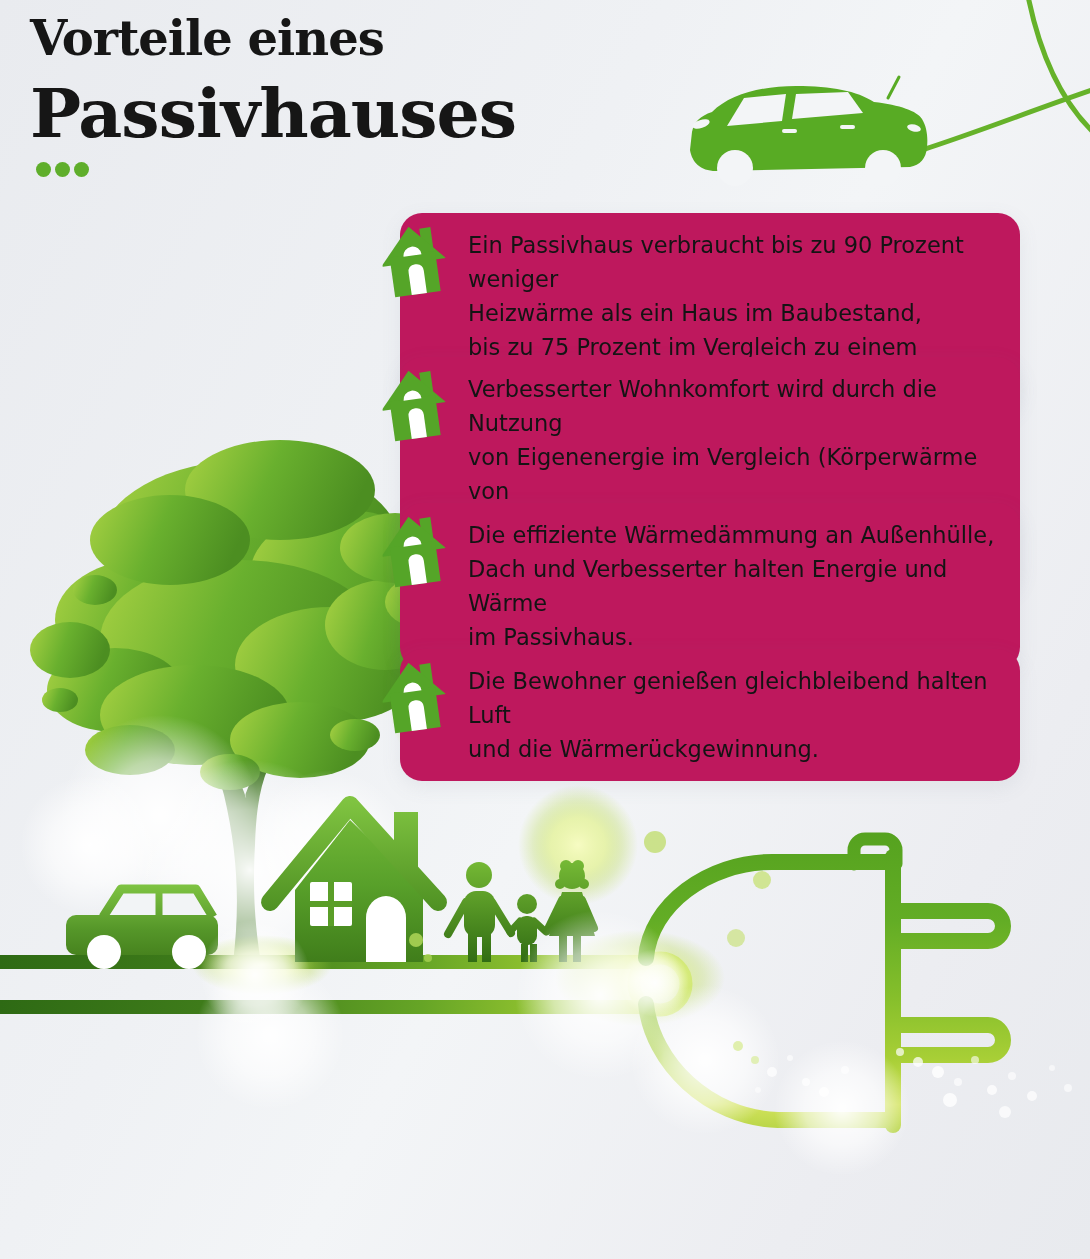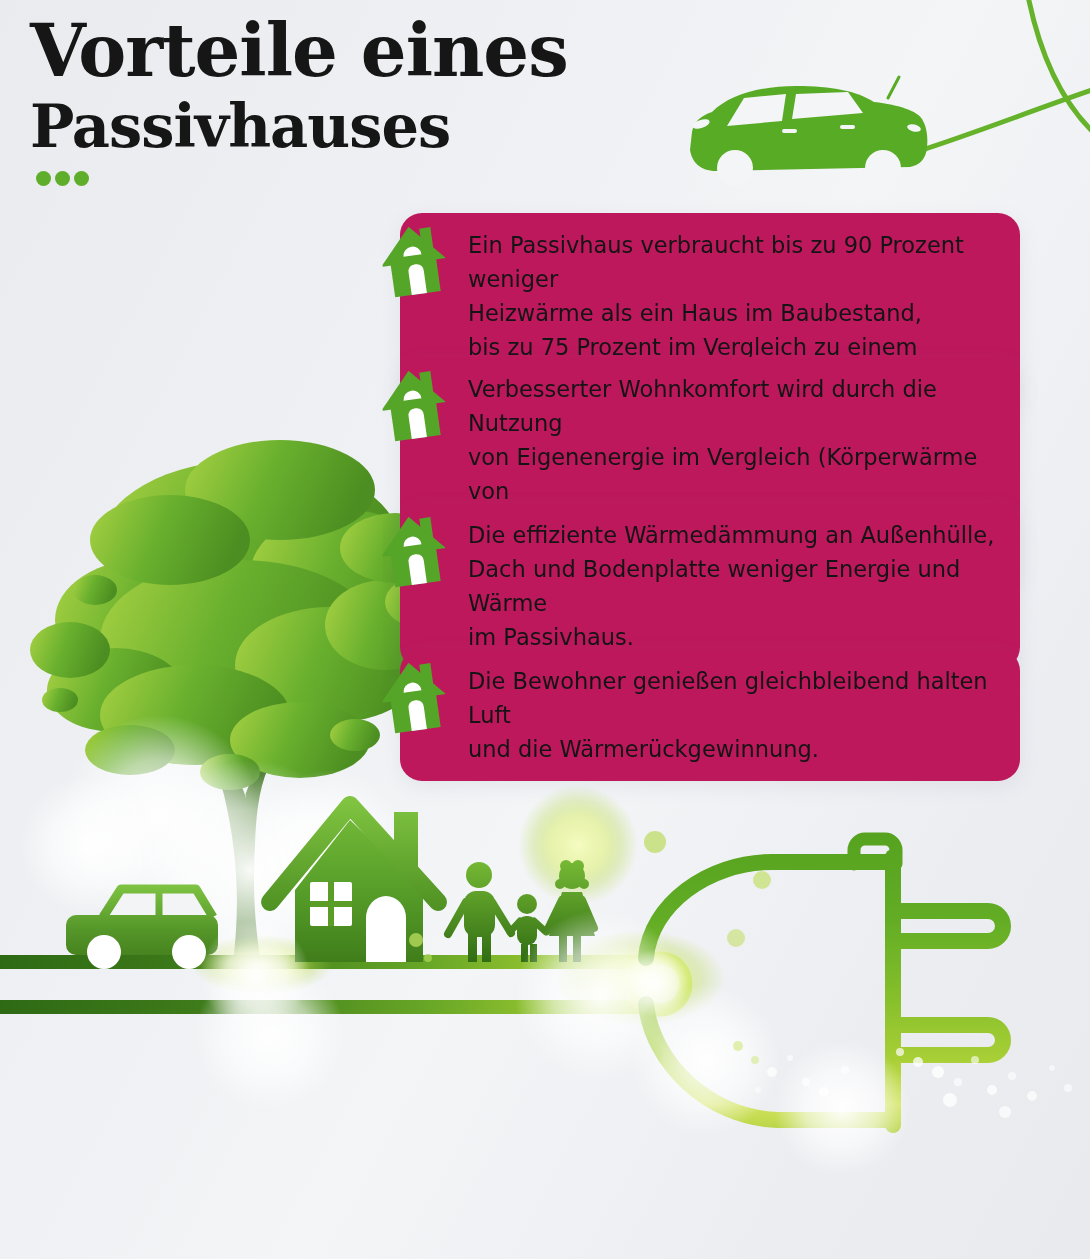--- a/index.html
+++ b/index.html
@@ -15,7 +15,7 @@
     position:absolute;left:30px;top:14px;z-index:3;color:#161616;
     font-family:"DejaVu Serif","Liberation Serif",serif;font-weight:bold;
   }
-  .title-line1{font-size:72px;line-height:1.04;letter-spacing:-1px;text-align:center;}
+  .title-line1{font-size:48px;line-height:1.04;letter-spacing:-1px;}
   .title-line2{font-size:59px;line-height:1.0;letter-spacing:-1px;margin-top:8px;}
   .title-dots{display:flex;gap:4px;margin-top:15px;margin-left:6px;}
   .dot{width:15px;height:15px;border-radius:50%;background:#5fae2b;}

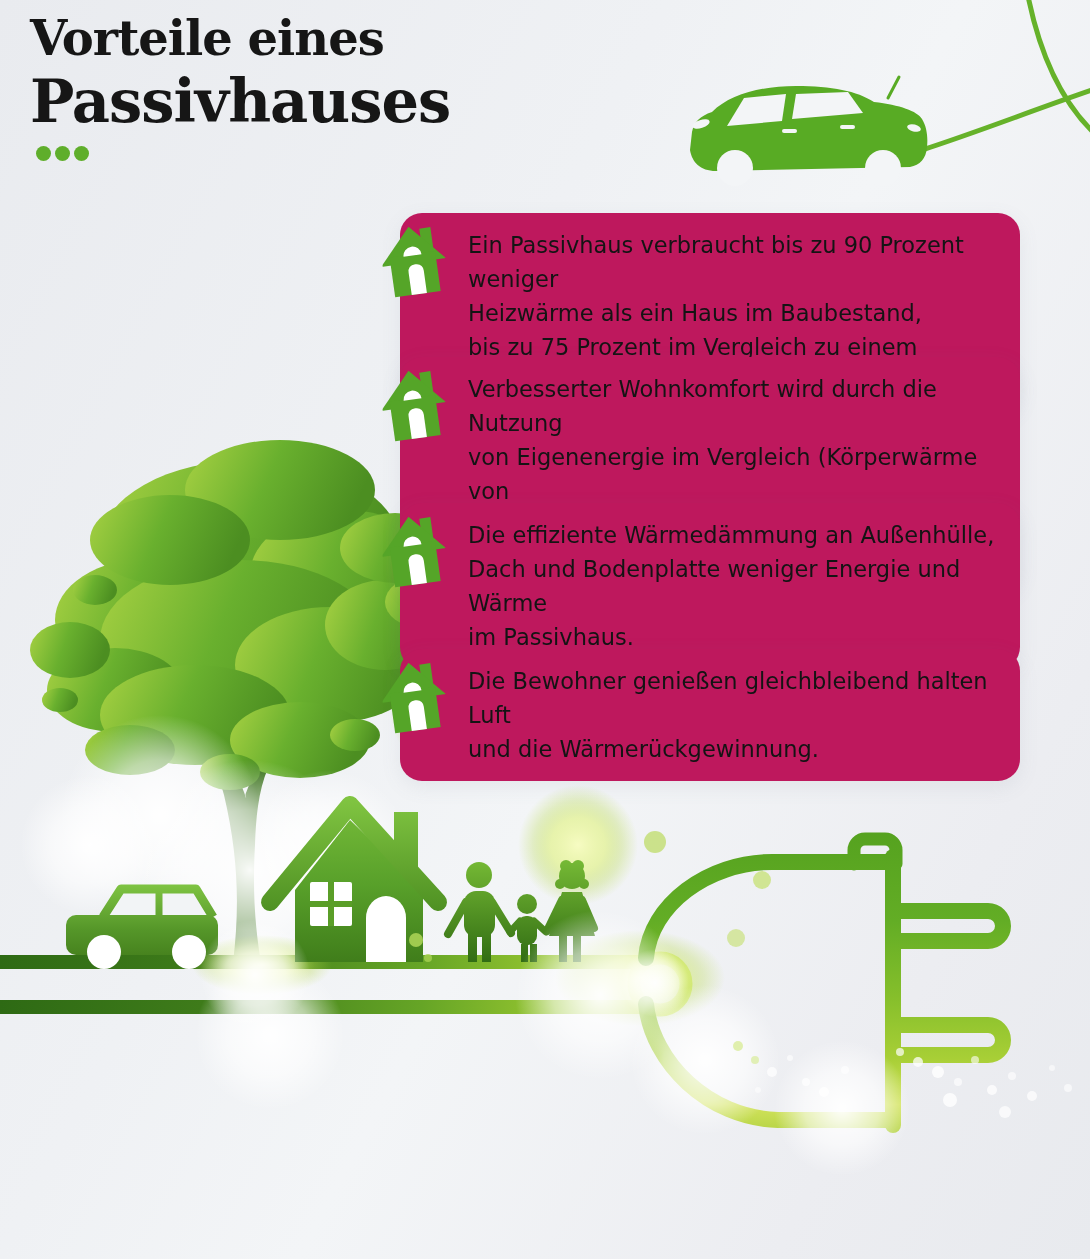--- a/index.html
+++ b/index.html
@@ -16,7 +16,7 @@
     font-family:"DejaVu Serif","Liberation Serif",serif;font-weight:bold;
   }
   .title-line1{font-size:48px;line-height:1.04;letter-spacing:-1px;}
-  .title-line2{font-size:59px;line-height:1.0;letter-spacing:-1px;margin-top:8px;}
+  .title-line2{font-size:68px;line-height:1.0;letter-spacing:-1px;margin-top:15px;}
   .title-dots{display:flex;gap:4px;margin-top:15px;margin-left:6px;}
   .dot{width:15px;height:15px;border-radius:50%;background:#5fae2b;}
 

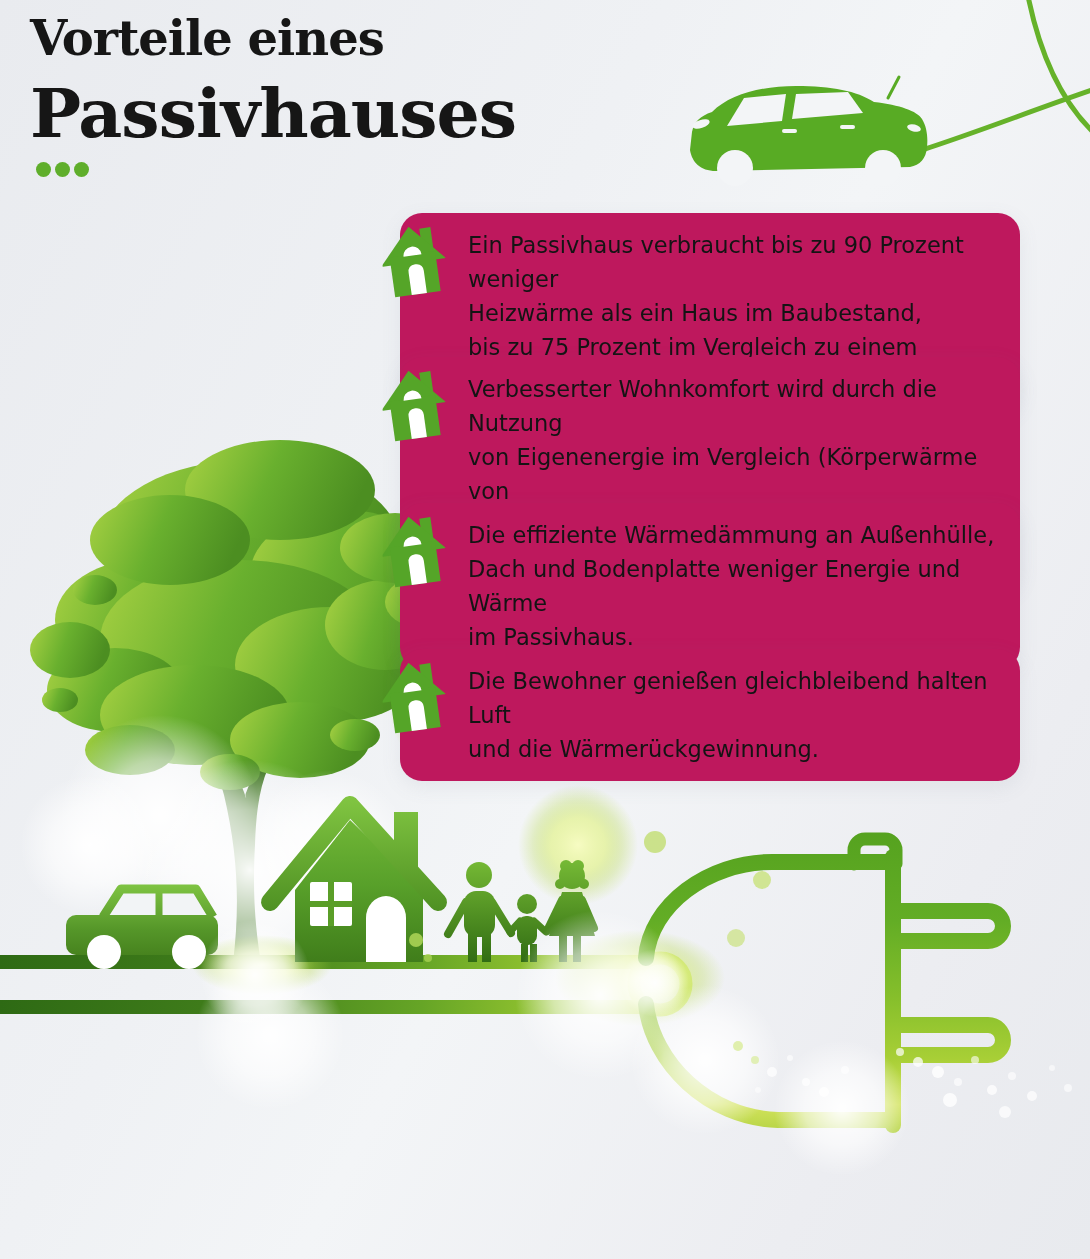--- a/index.html
+++ b/index.html
@@ -312,7 +312,7 @@
         <use href="#houseSym"></use>
       </svg>
   <div class="card-text">Die effiziente Wärmedämmung an Außenhülle,
-Dach und Bodenplatte weniger Energie und Wärme
+Dach und Verbesserter halten Energie und Wärme
 im Passivhaus.</div>
 </div>
 

